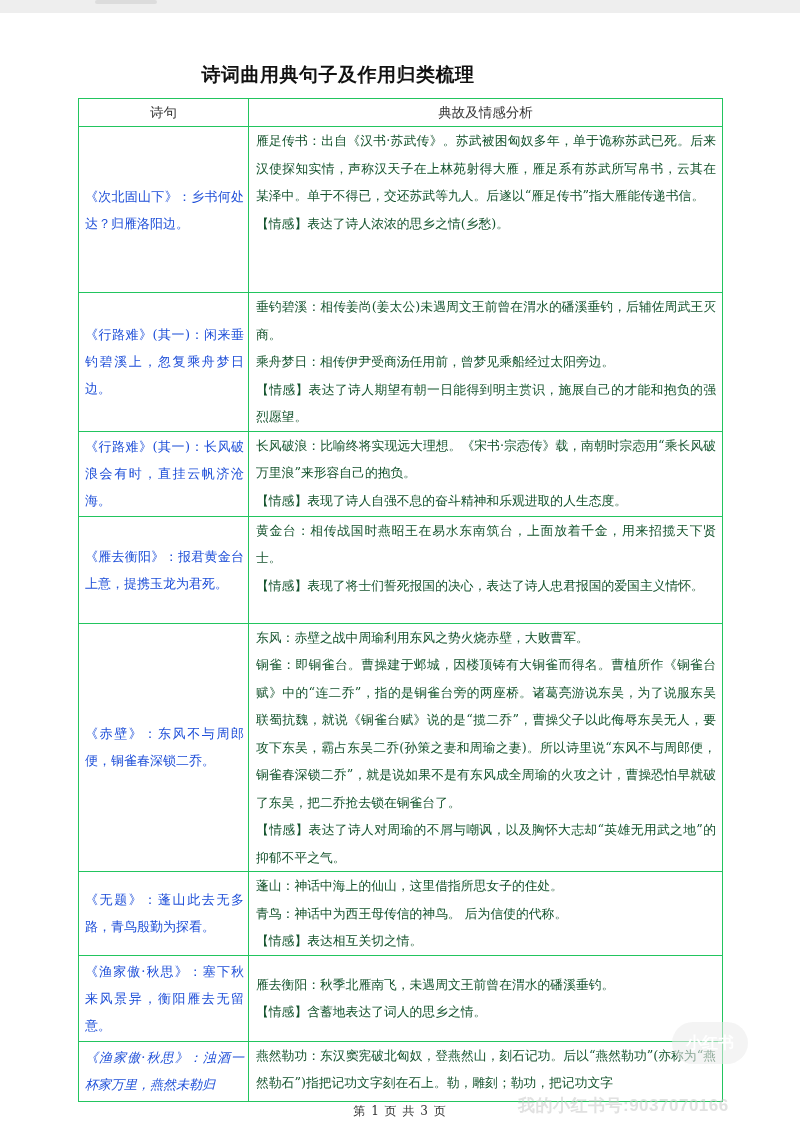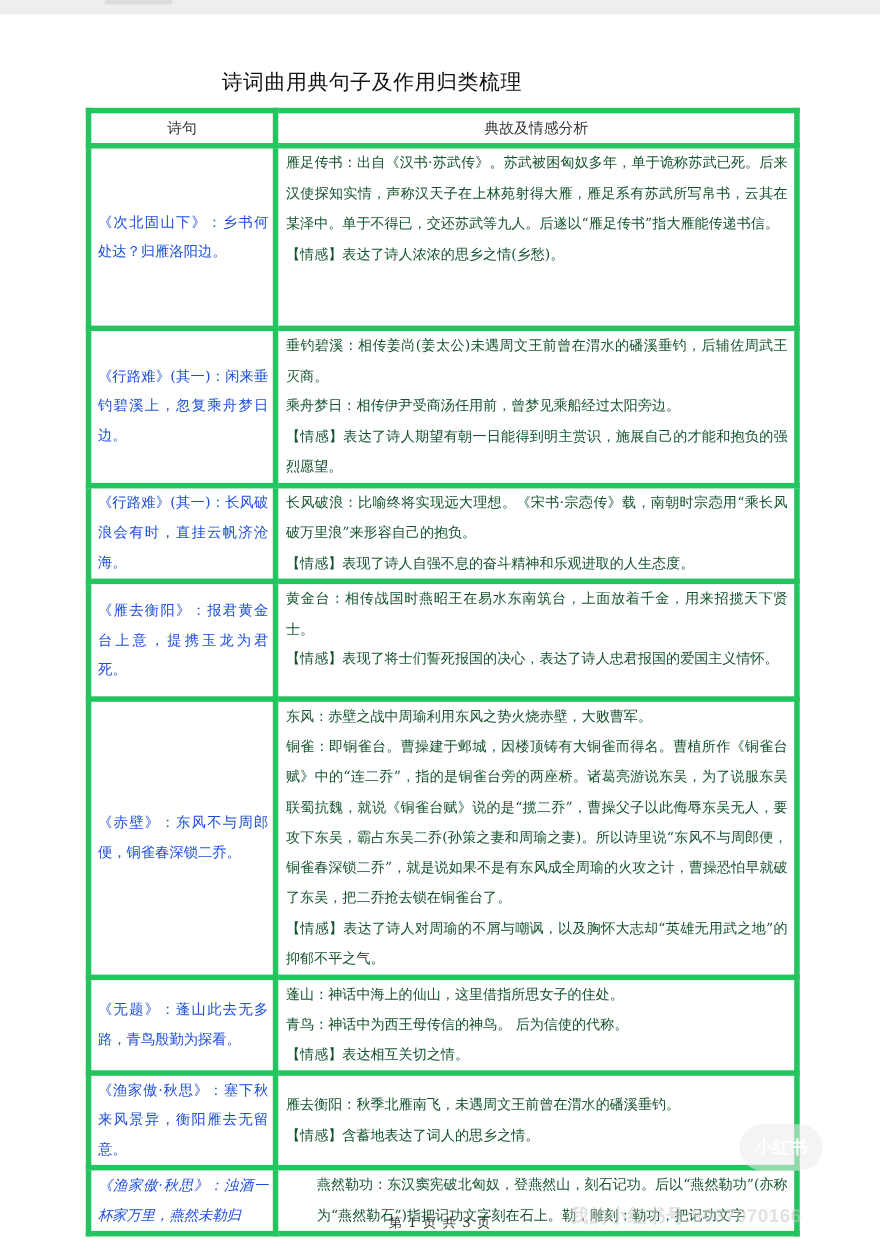--- a/index.html
+++ b/index.html
@@ -19,7 +19,7 @@
   }
   .title {
     position: absolute; left: 0; top: 62px; width: 676px; text-align: center;
-    font-size: 19px; font-weight: normal; letter-spacing: 0.5px; color: #111;
+    font-size: 19px; font-weight: bold; letter-spacing: 0.5px; color: #111;
   }
   table.main {
     position: absolute; left: 78px; top: 98px; width: 644px;

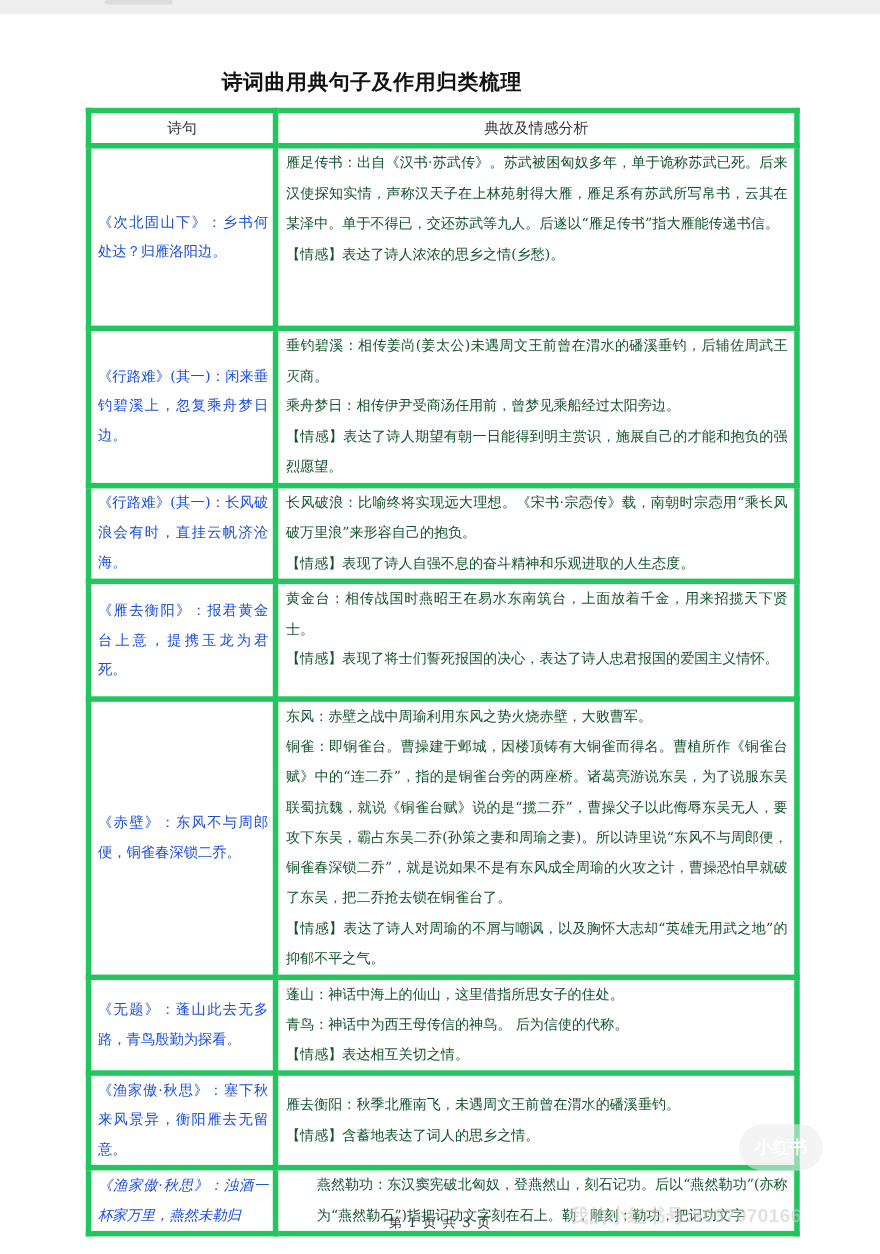--- a/index.html
+++ b/index.html
@@ -26,7 +26,7 @@
     border-collapse: collapse; table-layout: fixed;
   }
   table.main td, table.main th {
-    border: 5px solid #22c55e; vertical-align: middle; padding: 0;
+    border: 1px solid #22c55e; vertical-align: middle; padding: 0;
   }
   table.main th {
     height: 27px; font-weight: normal; font-size: 13.5px; color: #333;

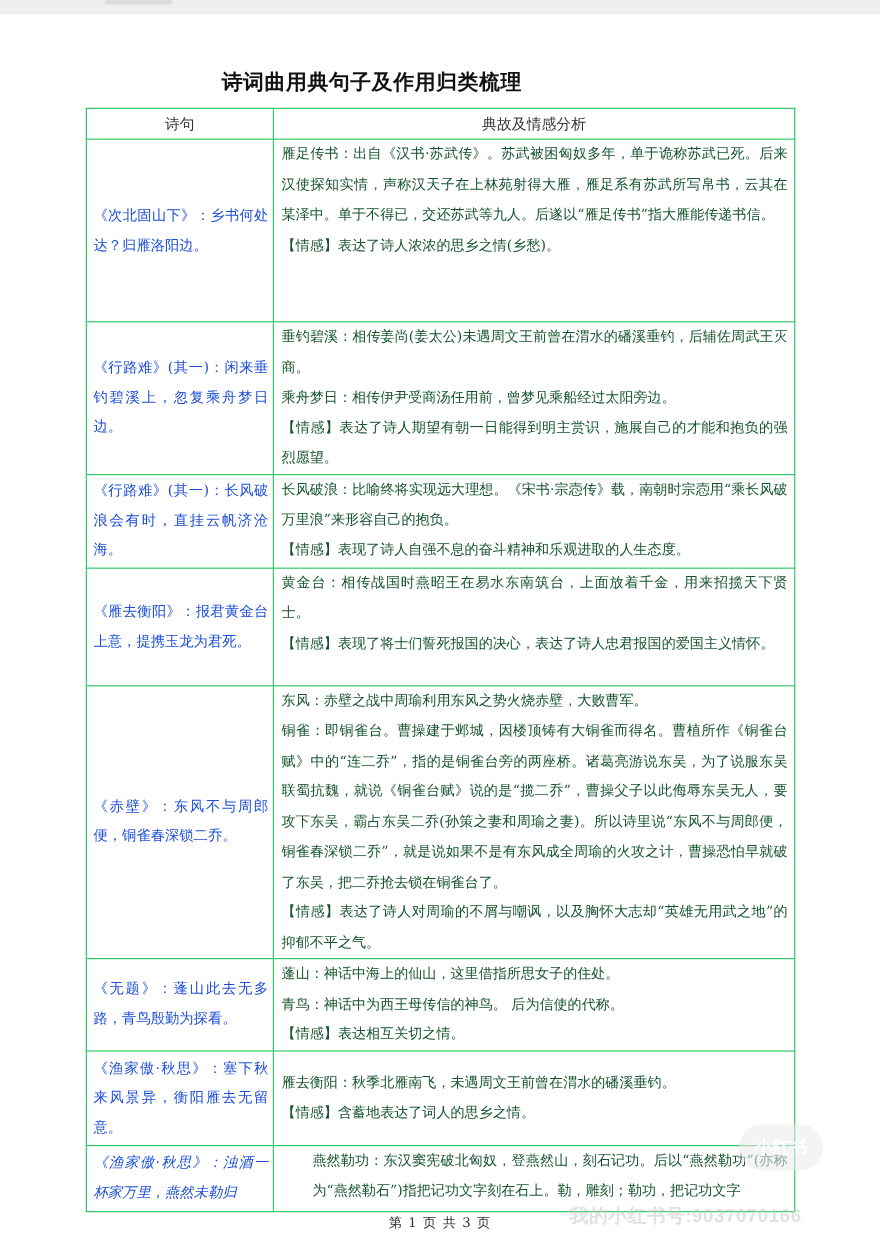--- a/index.html
+++ b/index.html
@@ -135,7 +135,7 @@
     <tr style="height:60px;">
       <td class="verse" style="overflow:hidden;font-style:italic;">《渔家傲·秋思》：浊酒一杯家万里，燕然未勒归</td>
       <td class="analysis">
-        <p style="max-height:55px; overflow:hidden;margin-left:28px;">燕然勒功：东汉窦宪破北匈奴，登燕然山，刻石记功。后以“燕然勒功”(亦称为“燕然勒石”)指把记功文字刻在石上。勒，雕刻；勒功，把记功文字</p>
+        <p style="max-height:55px; overflow:hidden;">燕然勒功：东汉窦宪破北匈奴，登燕然山，刻石记功。后以“燕然勒功”(亦称为“燕然勒石”)指把记功文字刻在石上。勒，雕刻；勒功，把记功文字</p>
       </td>
     </tr>
   </tbody>

